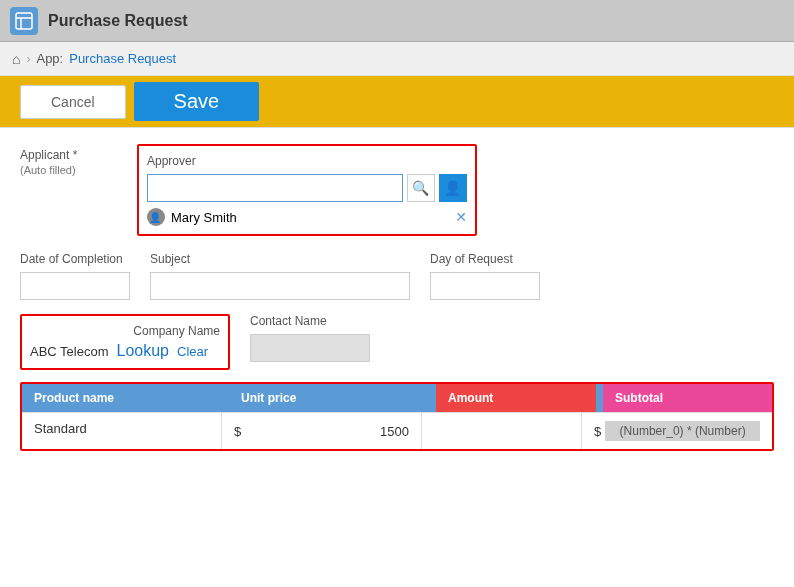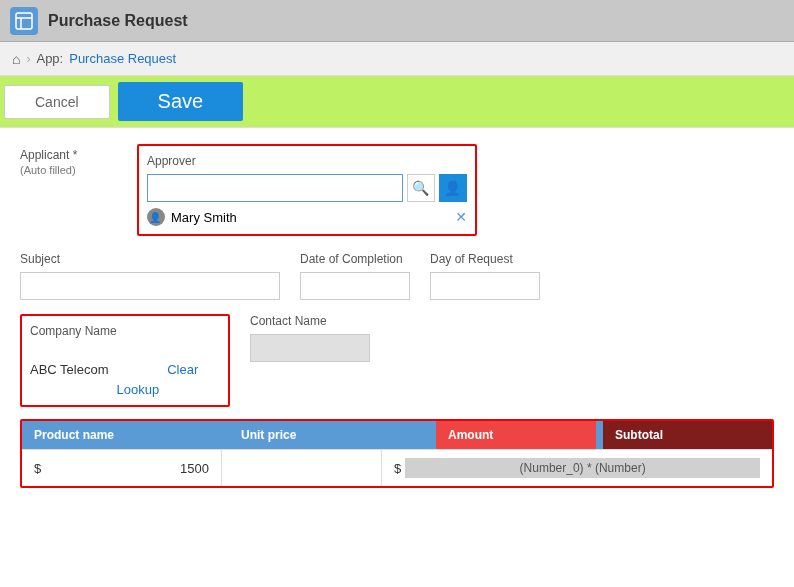--- a/index.html
+++ b/index.html
@@ -66,11 +66,11 @@
 
     
     .toolbar {
-      background: #bef264;
+      background: #eab308;
       height: 52px;
       display: flex;
       align-items: center;
-      padding: 0 4px;
+      padding: 0 20px;
       gap: 8px;
       border-bottom: 1px solid #ddd;
     }

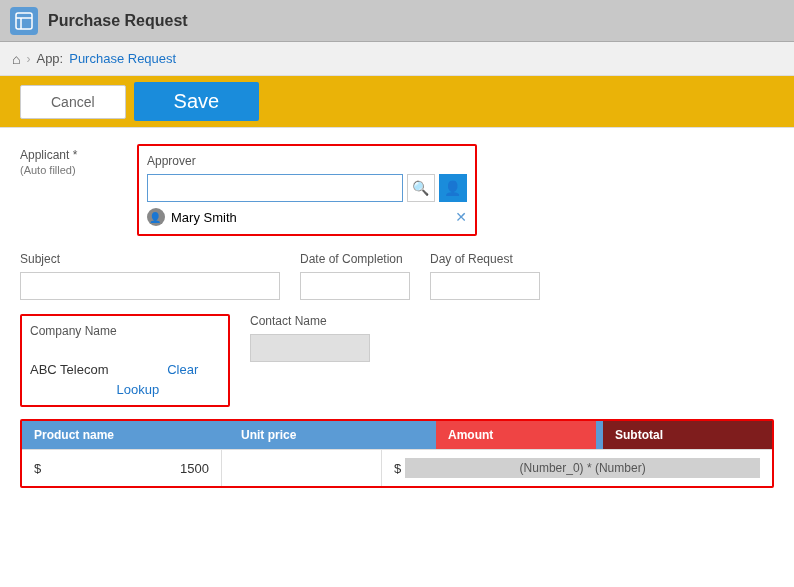--- a/index.html
+++ b/index.html
@@ -429,12 +429,12 @@
 
   <div class="subject-row">
     <div class="field-group">
+      <div class="field-label">Date of Completion</div>
+      <input type="text" class="text-input text-input-date" style="">
+    </div>
+    <div class="field-group">
       <div class="field-label">Subject</div>
       <input type="text" class="text-input text-input-wide" style="">
-    </div>
-    <div class="field-group">
-      <div class="field-label">Date of Completion</div>
-      <input type="text" class="text-input text-input-date" style="">
     </div>
     <div class="field-group">
       <div class="field-label">Day of Request</div>

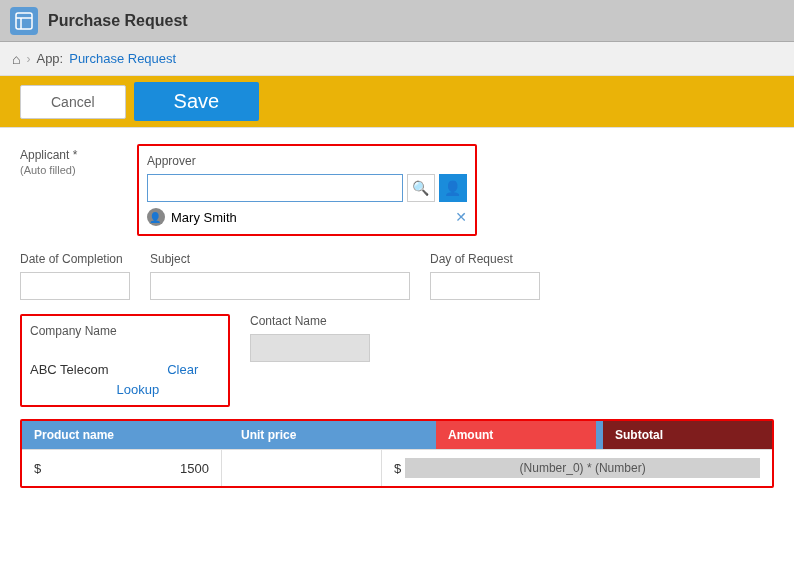--- a/index.html
+++ b/index.html
@@ -254,6 +254,7 @@
       padding: 8px;
       border-radius: 2px;
       min-width: 210px;
+      text-align: right;
     }
 
     .company-value-row {

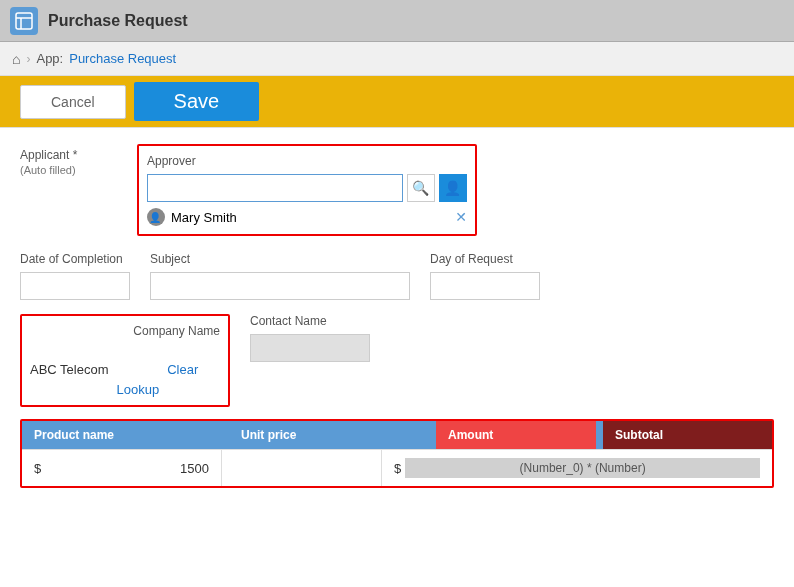--- a/index.html
+++ b/index.html
@@ -272,9 +272,8 @@
     .lookup-link {
       color: #1a73c8;
       cursor: pointer;
-      font-size: 13px;
+      font-size: 16px;
       text-decoration: none;
-      margin-top: 40px;
     }
 
     .clear-link {

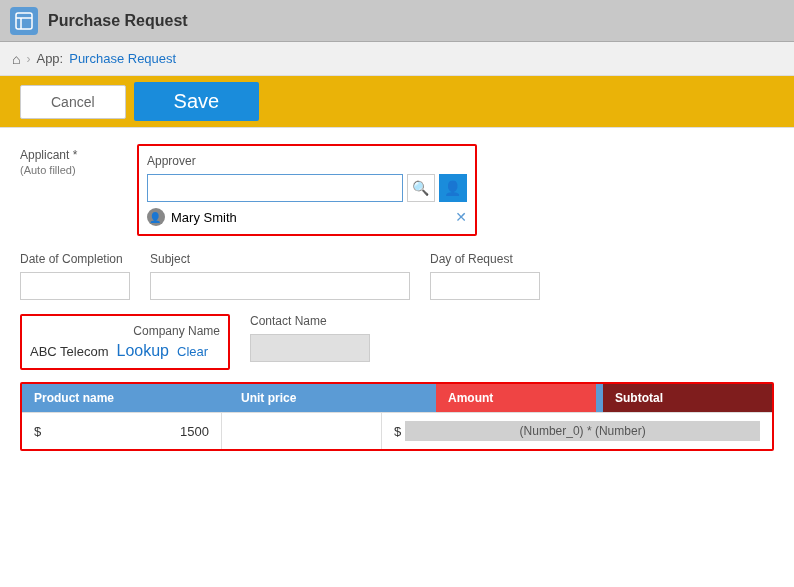--- a/index.html
+++ b/index.html
@@ -316,7 +316,7 @@
     .th-product { flex: 0 0 200px; }
     .th-unit { flex: 0 0 200px; }
     .th-amount { flex: 0 0 160px; background: #ef4444; }
-    .th-subtotal { flex: 1; background: #7f1d1d; }
+    .th-subtotal { flex: 1; background: #ec4899; }
 
     .table-row-data {
       display: flex;

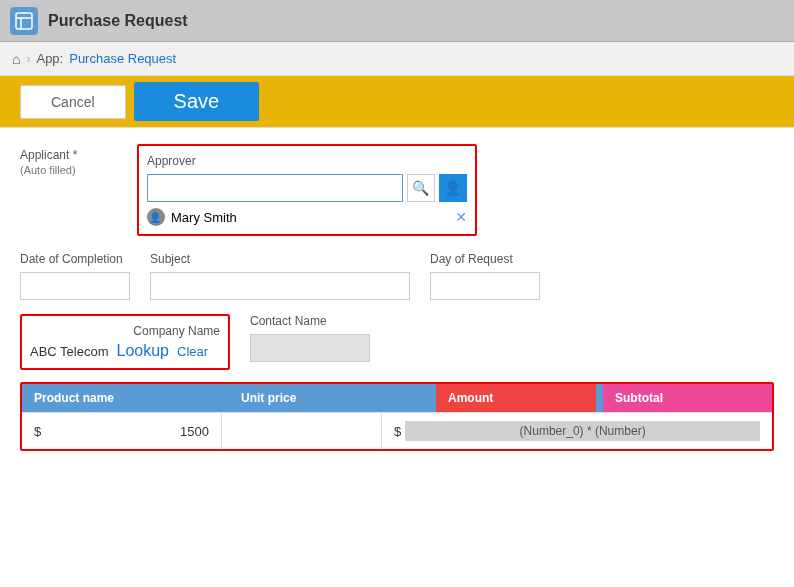--- a/index.html
+++ b/index.html
@@ -465,6 +465,7 @@
       <div class="table-header-cell th-subtotal">Subtotal</div>
     </div>
     <div class="table-row-data">
+      <div class="td-product">Standard</div>
       <div class="td-unit">
         <span class="dollar-sign">$</span>
         <span class="price-value">1500</span>

